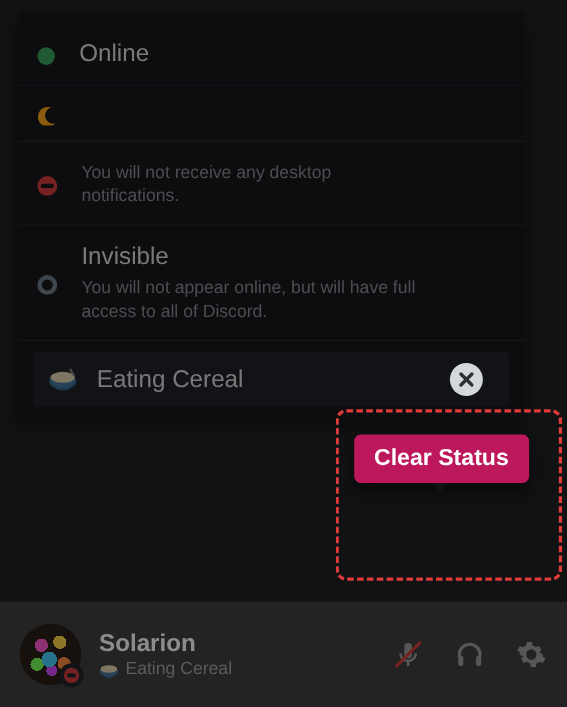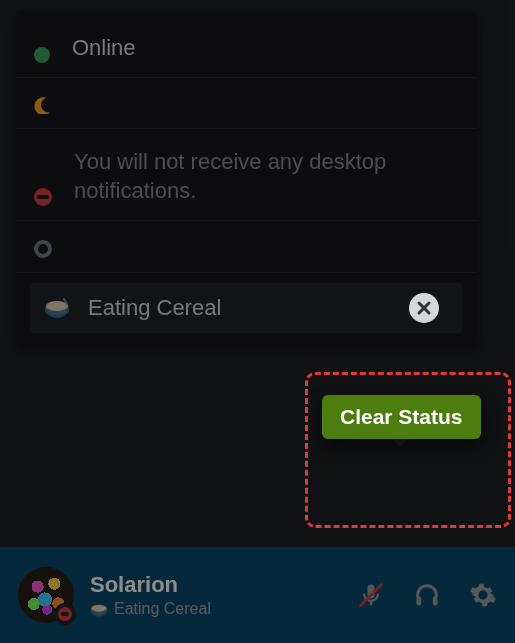--- a/index.html
+++ b/index.html
@@ -35,7 +35,7 @@
 
   .status-item {
     display: flex;
-    align-items: flex-end;
+    align-items: center;
     gap: 22px;
     padding: 14px 18px;
     border-bottom: 1px solid rgba(79,84,92,0.3);

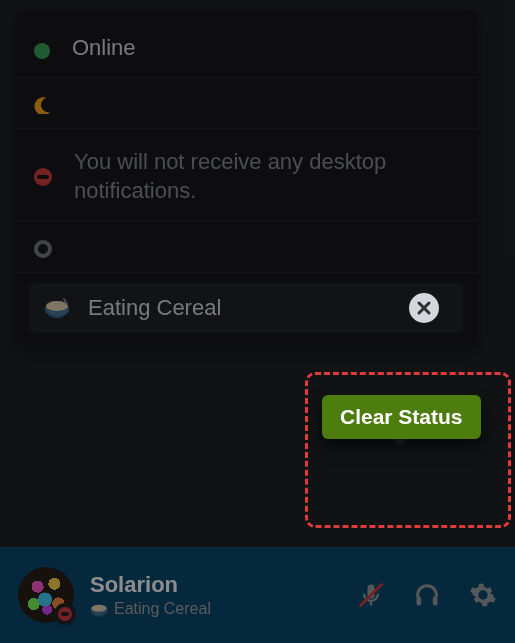--- a/index.html
+++ b/index.html
@@ -50,7 +50,7 @@
     line-height: 1.3;
   }
   .status-desc {
-    font-size: 22px;
+    font-size: 16px;
     color: #8b8d92;
     margin-top: 4px;
     line-height: 1.35;

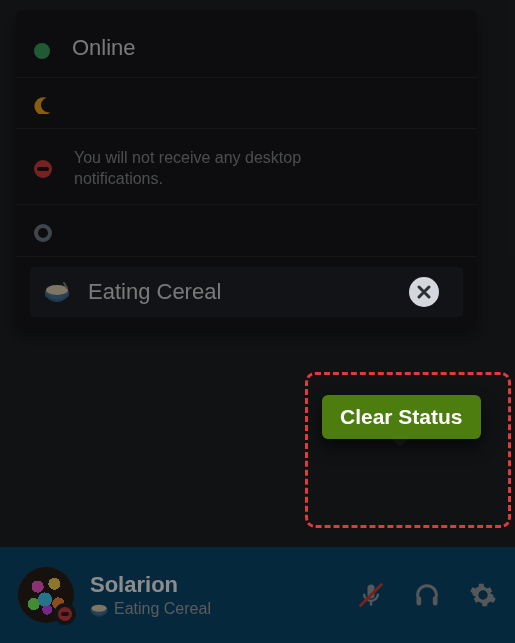--- a/index.html
+++ b/index.html
@@ -249,6 +249,10 @@
 
   <div class="status-item" style="border-bottom:none">
     <div class="inv-ring"></div>
+    <div class="status-text">
+      <div class="status-label">Invisible</div>
+      <div class="status-desc">You will not appear online, but will have full access to all of Discord.</div>
+    </div>
   </div>
 
   <div style="border-top:1px solid rgba(79,84,92,0.3); margin:0 0 0 0;"></div>

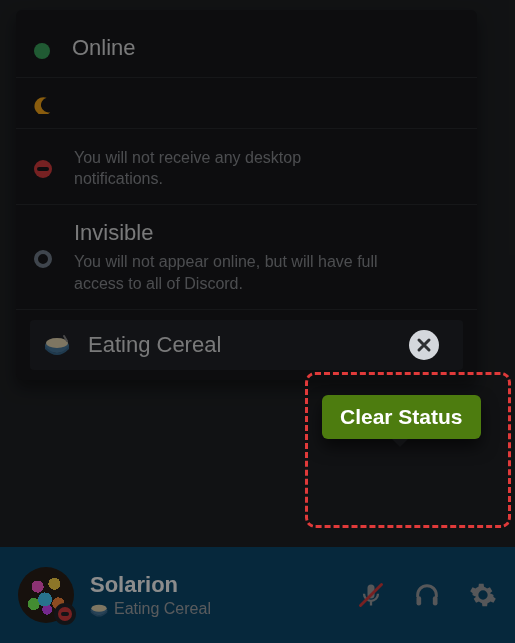--- a/index.html
+++ b/index.html
@@ -185,7 +185,7 @@
   
   .tooltip {
     position: absolute;
-    background: #4d7c0f;
+    background: #be185d;
     color: #fff;
     font-size: 21px;
     font-weight: 600;

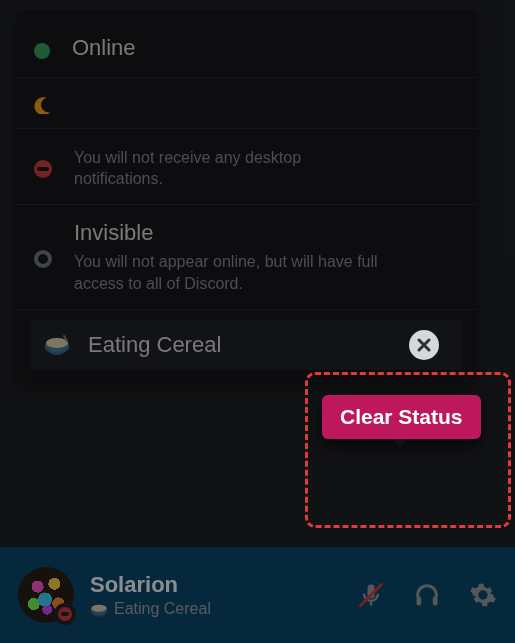--- a/index.html
+++ b/index.html
@@ -125,7 +125,7 @@
     position: absolute;
     left: 0; right: 0; bottom: 0;
     height: 96px;
-    background: #0c4a6e;
+    background: #404040;
     display: flex;
     align-items: center;
     padding: 0 18px;

